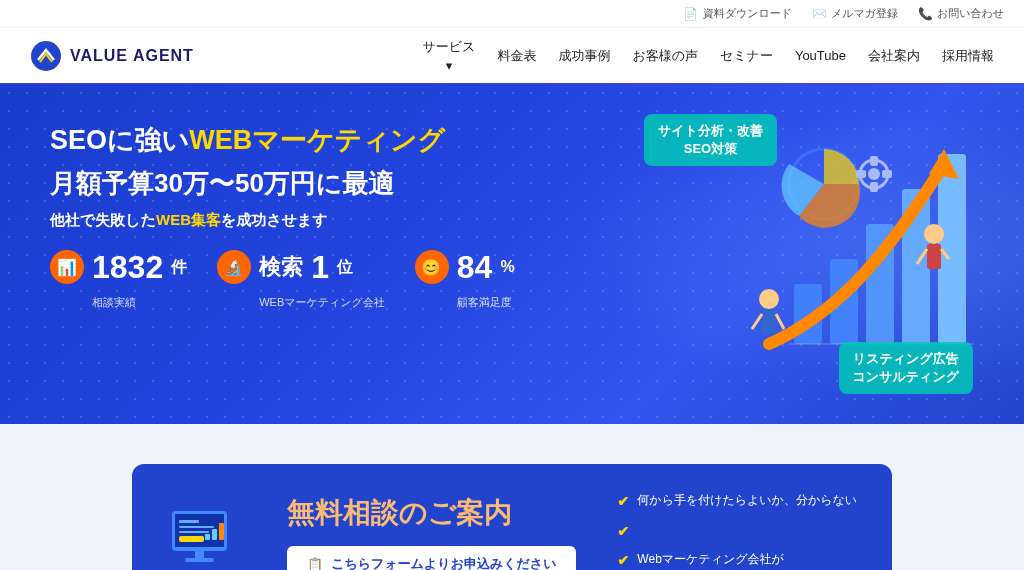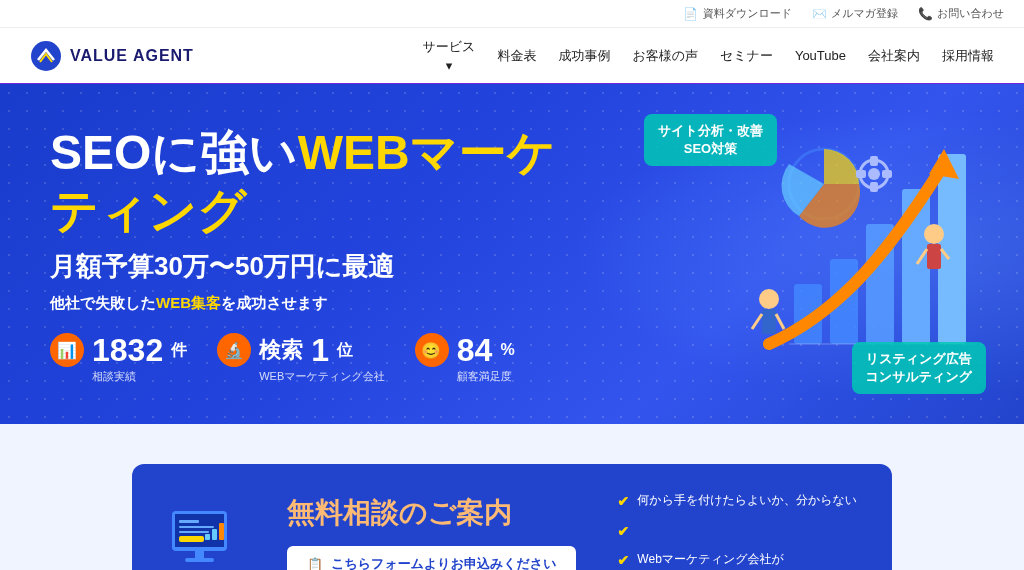--- a/index.html
+++ b/index.html
@@ -99,7 +99,7 @@
       max-width: 550px;
     }
     .hero-title-main {
-      font-size: 48px;
+      font-size: 27px;
       font-weight: 900;
       color: #fff;
       line-height: 1.2;

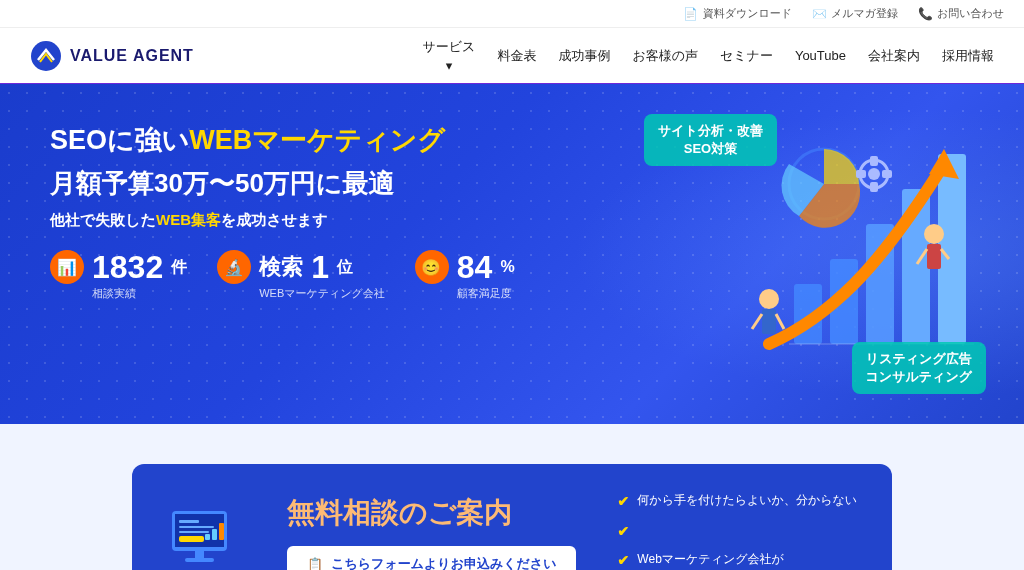--- a/index.html
+++ b/index.html
@@ -162,7 +162,7 @@
     .stat-label {
       font-size: 11px;
       color: rgba(255,255,255,0.8);
-      margin-top: 2px;
+      margin-top: 11px;
       margin-left: 42px;
     }
 

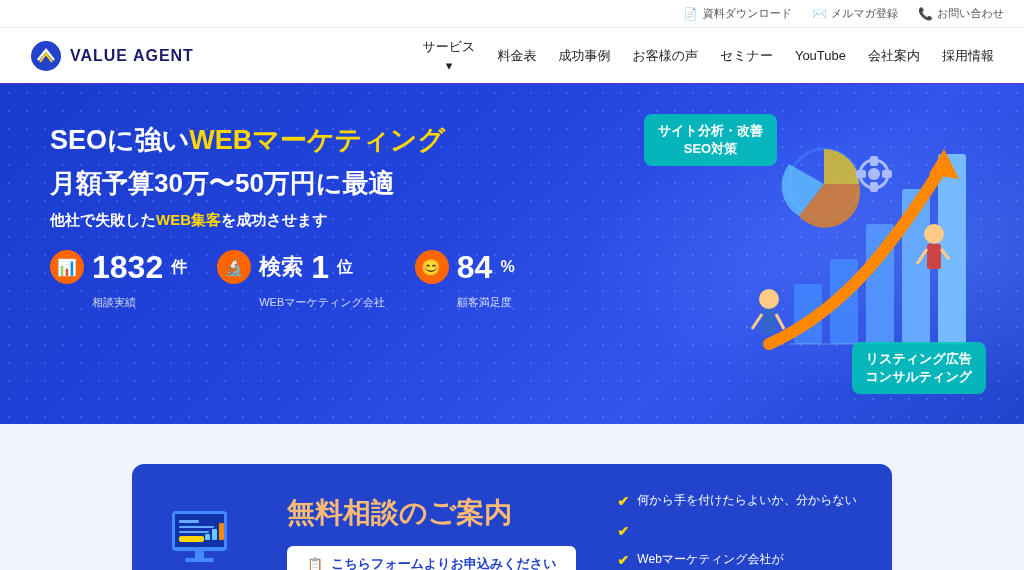--- a/index.html
+++ b/index.html
@@ -192,7 +192,7 @@
     }
     .tag-box.bottom-tag {
       bottom: 10px;
-      right: 8px;
+      right: 21px;
     }
 
     

